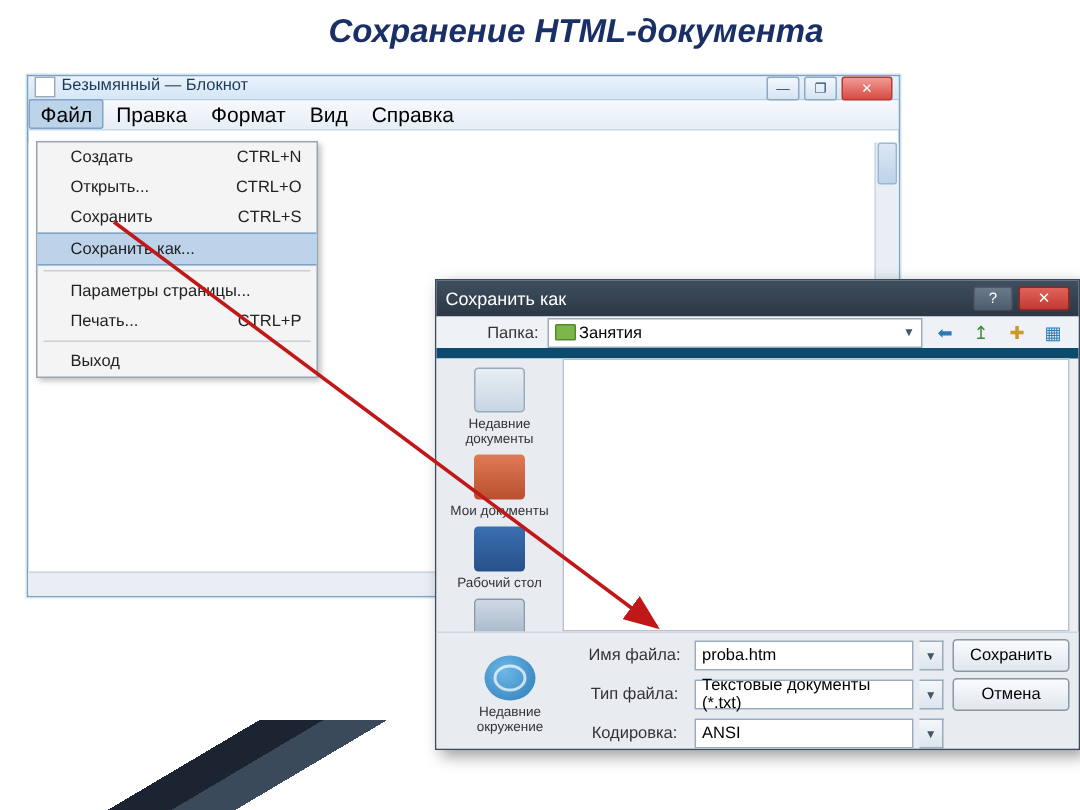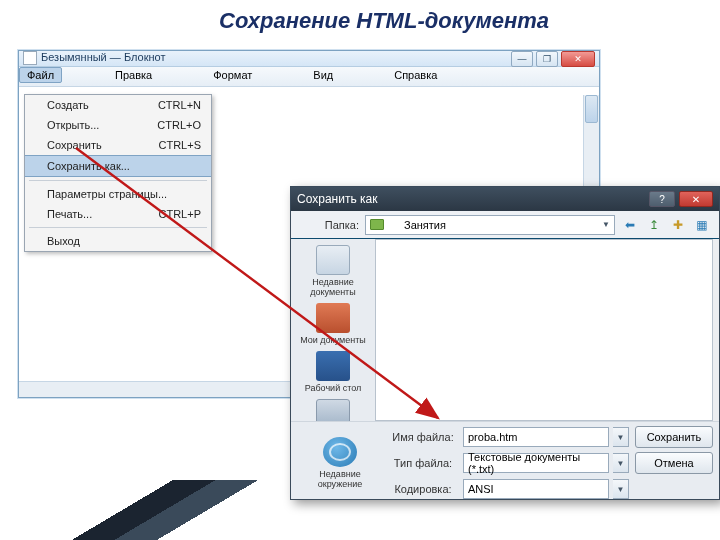--- a/index.html
+++ b/index.html
@@ -22,7 +22,7 @@
   .np-title .spacer { flex:1; }
   .wbtn { width:22px; height:16px; border:1px solid #8fa9c1; background:linear-gradient(#f2f7fc,#d6e5f2); margin-left:3px; border-radius:2px; display:flex; align-items:center; justify-content:center; font-size:9px; color:#2b4a66;}
   .wbtn.close { background:linear-gradient(#f29a95,#d64c43); border-color:#b9382f; color:#fff; width:34px;}
-  .np-menu { height:20px; background:linear-gradient(#f6f9fc,#e6eef6); display:flex; align-items:flex-start; font-size:11px; border-bottom:1px solid #c6d6e5;gap:45px;}
+  .np-menu { height:20px; background:linear-gradient(#f6f9fc,#e6eef6); display:flex; align-items:flex-end; font-size:14px; border-bottom:1px solid #c6d6e5;}
   .np-menu span { padding:2px 8px; }
   .np-menu span.active { background:#bcd3ea; border:1px solid #7fa3c4; border-radius:2px; padding:1px 7px;}
   .np-body { position:absolute; left:0; right:0; top:44px; bottom:0; background:#fff; }

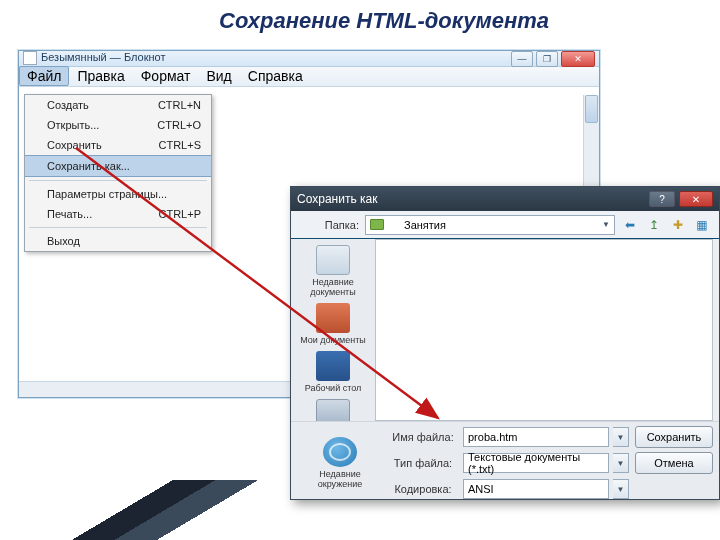--- a/index.html
+++ b/index.html
@@ -57,7 +57,7 @@
   .sa-close{ background:linear-gradient(#e0635b,#c13a31); color:#fff; border:1px solid #902820; width:34px;}
   .sa-toolbar {
     height:28px; background:#eef1f5; display:flex; align-items:center;
-    font-size:11px; padding:0 8px; gap:6px; border-bottom:1px solid #0c4a6e;
+    font-size:11px; padding:0 8px; gap:6px; border-bottom:7px solid #0c4a6e;
   }
   .sa-toolbar .lbl { width:60px; text-align:right; color:#333; }
   .sa-folder-sel { flex:1; height:20px; border:1px solid #9ab; background:#fff; display:flex; align-items:center; padding:0 4px; font-size:11px; gap:20px; }

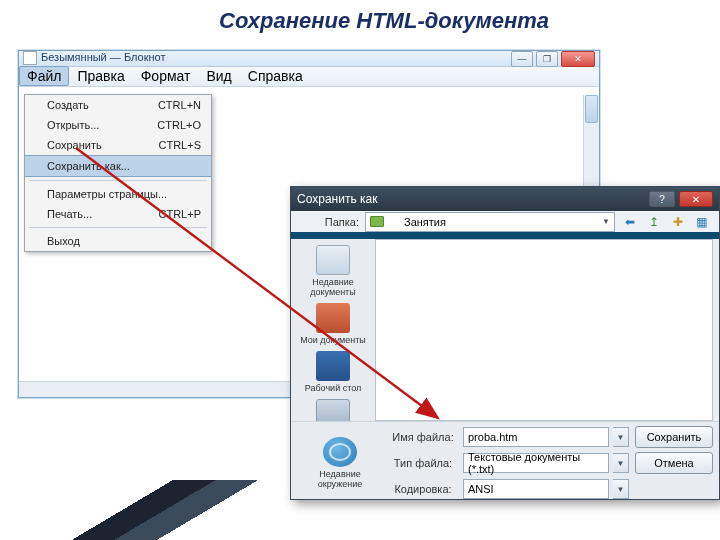--- a/index.html
+++ b/index.html
@@ -60,7 +60,7 @@
     font-size:11px; padding:0 8px; gap:6px; border-bottom:7px solid #0c4a6e;
   }
   .sa-toolbar .lbl { width:60px; text-align:right; color:#333; }
-  .sa-folder-sel { flex:1; height:20px; border:1px solid #9ab; background:#fff; display:flex; align-items:center; padding:0 4px; font-size:11px; gap:20px; }
+  .sa-folder-sel { flex:1; height:20px; border:1px solid #9ab; background:#fff; display:flex; align-items:center; padding:0 4px; font-size:11px; gap:2px; }
   .tiny-folder { width:14px; height:11px; background:#7eb64b; border:1px solid #548a2c; border-radius:1px; }
   .sa-tool-icons { display:flex; gap:6px; }
   .ticon { width:18px; height:18px; border-radius:2px; display:flex; align-items:center; justify-content:center; font-size:12px; }

